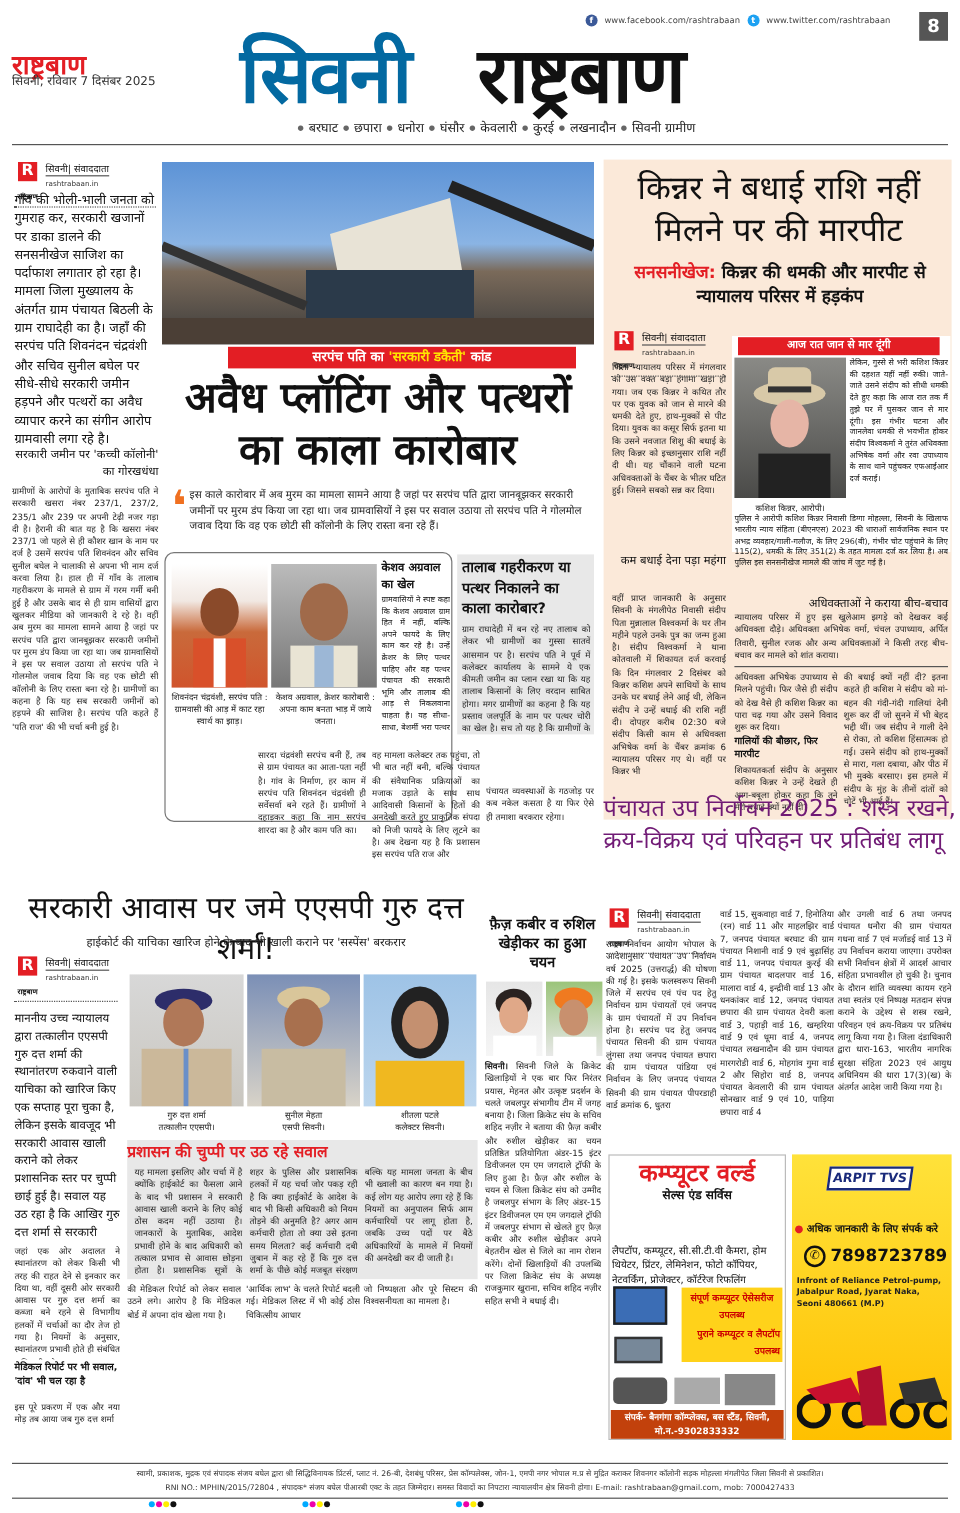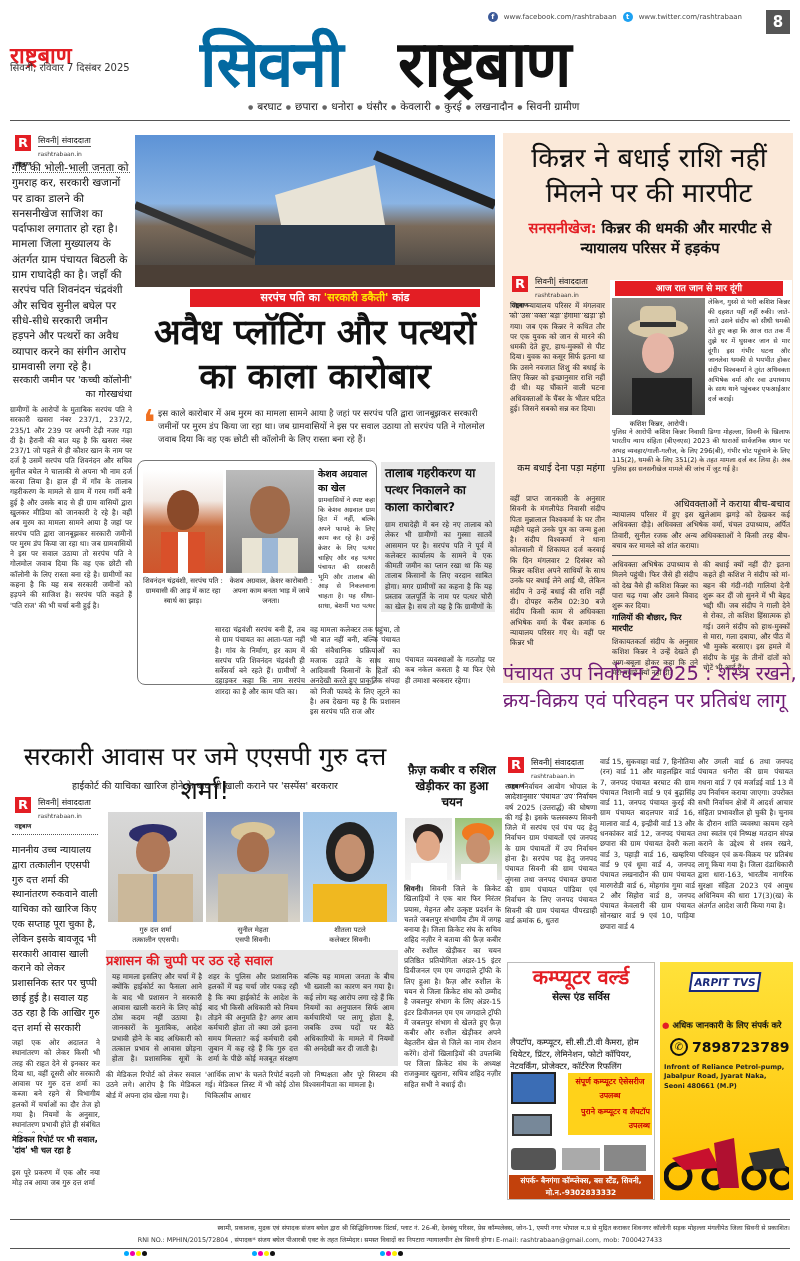--- a/index.html
+++ b/index.html
@@ -282,7 +282,7 @@
 </div>
 
 <div class="abs rule" style="top:1219px"></div>
-<div class="abs" style="top:1224px;left:10px;width:780px;text-align:right;font-size:6.4px;line-height:9px;color:#333">स्वामी, प्रकाशक, मुद्रक एवं संपादक संजय बघेल द्वारा श्री सिद्धिविनायक प्रिंटर्स, प्लाट नं. 26-बी, देशबंधु परिसर, प्रेस कॉम्पलेक्स, जोन-1, एमपी नगर भोपाल म.प्र से मुद्रित कराकर शिवनगर कॉलोनी सड़क मोहल्ला मंगलीपेठ जिला सिवनी से प्रकाशित।</div>
+<div class="abs" style="top:1224px;left:10px;width:780px;text-align:center;font-size:6.4px;line-height:9px;color:#333">स्वामी, प्रकाशक, मुद्रक एवं संपादक संजय बघेल द्वारा श्री सिद्धिविनायक प्रिंटर्स, प्लाट नं. 26-बी, देशबंधु परिसर, प्रेस कॉम्पलेक्स, जोन-1, एमपी नगर भोपाल म.प्र से मुद्रित कराकर शिवनगर कॉलोनी सड़क मोहल्ला मंगलीपेठ जिला सिवनी से प्रकाशित।</div>
 <div class="abs" style="top:1236px;left:10px;width:780px;text-align:center;font-size:6.4px;line-height:9px;color:#333">RNI NO.: MPHIN/2015/72804 , संपादक* संजय बघेल पीआरबी एक्ट के तहत जिम्मेदार। समस्त विवादों का निपटारा न्यायालयीन क्षेत्र सिवनी होगा। E-mail: rashtrabaan@gmail.com, mob: 7000427433</div>
 <div class="abs rule" style="top:1248px"></div>
 <div class="abs cmyk" style="top:1251px;left:124px">

